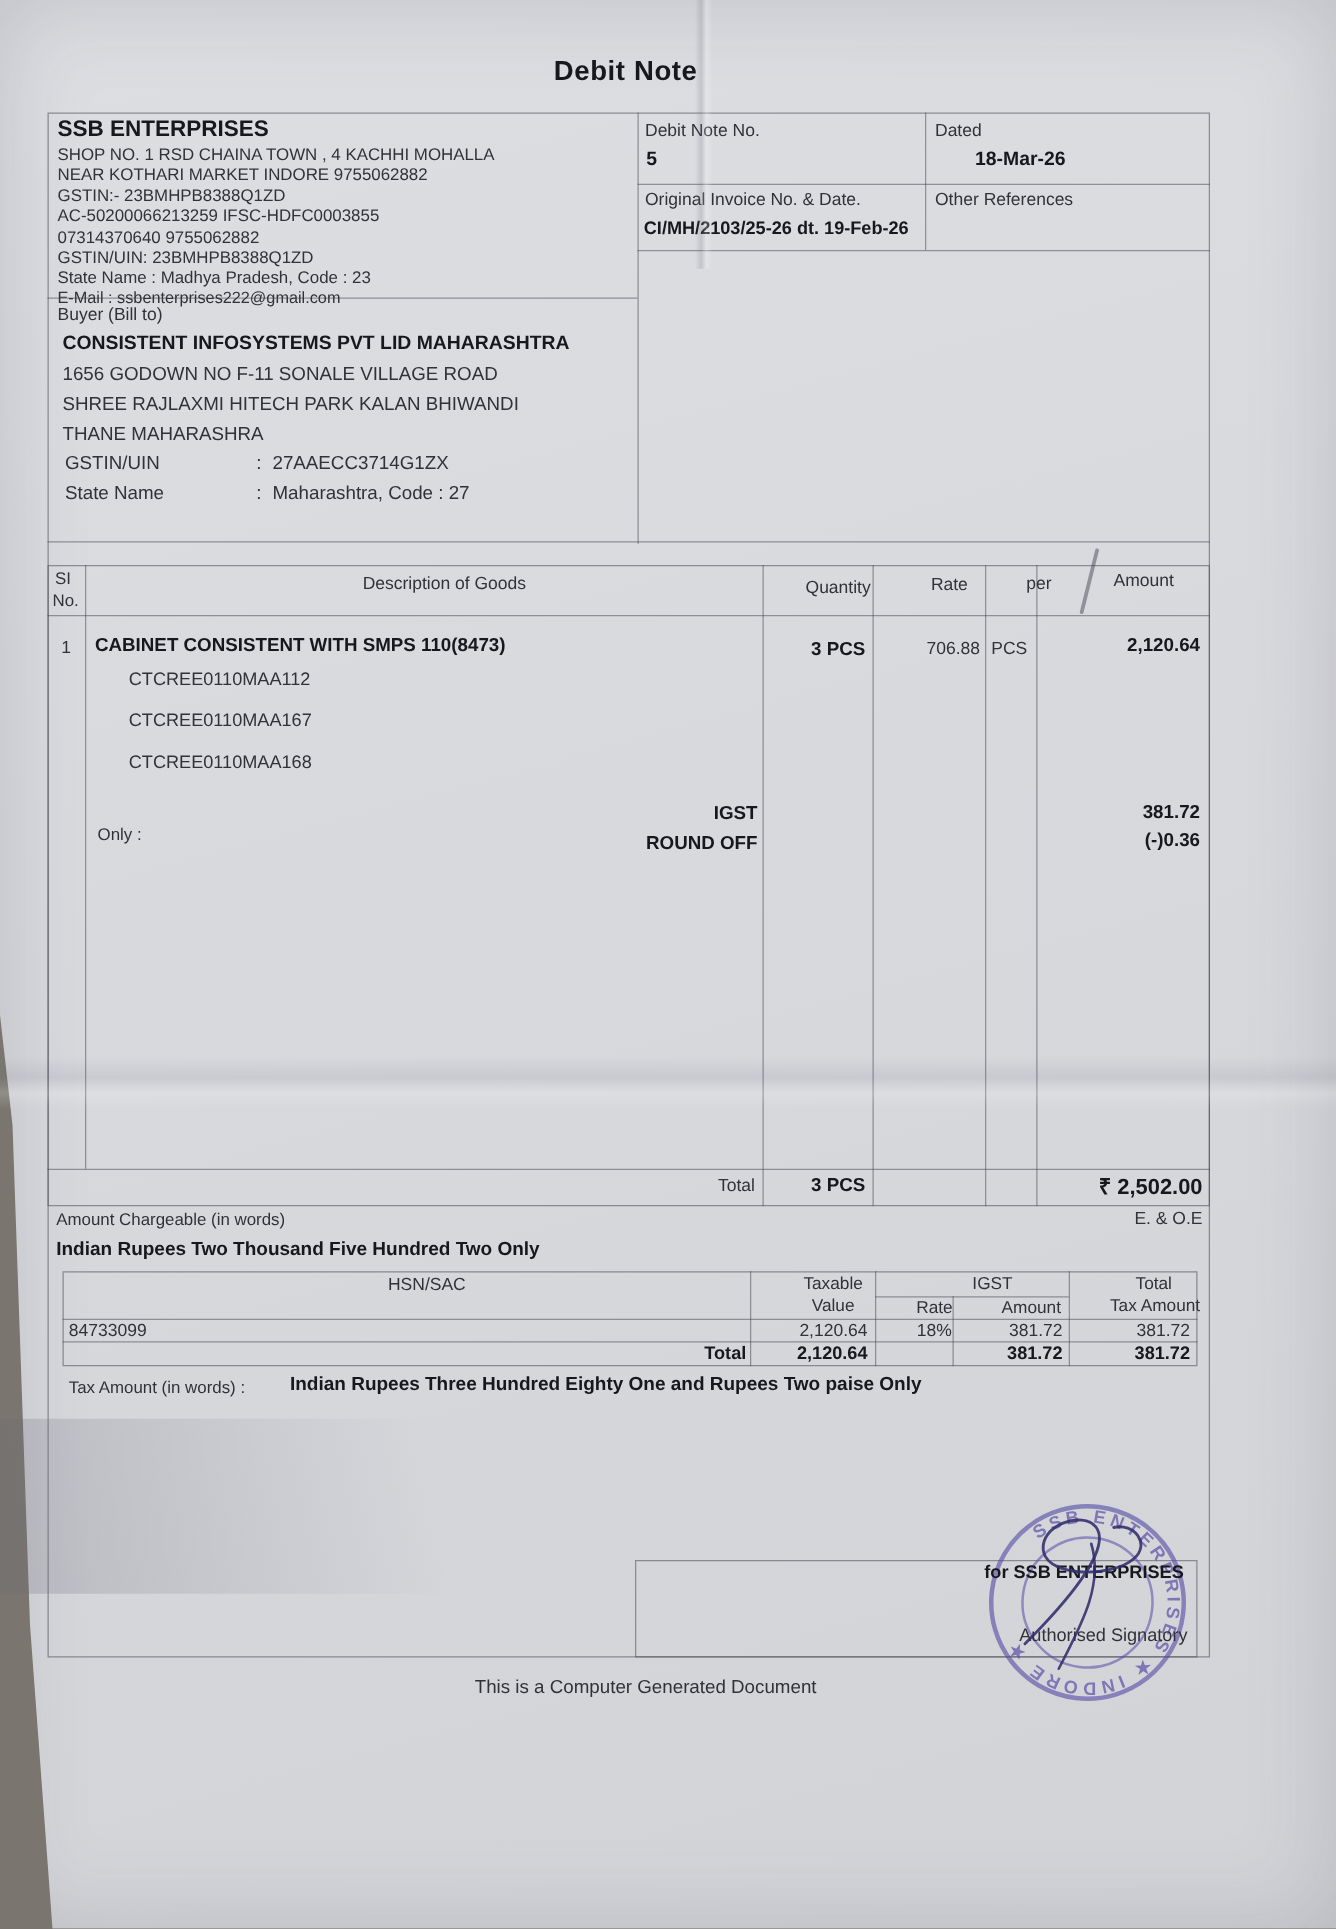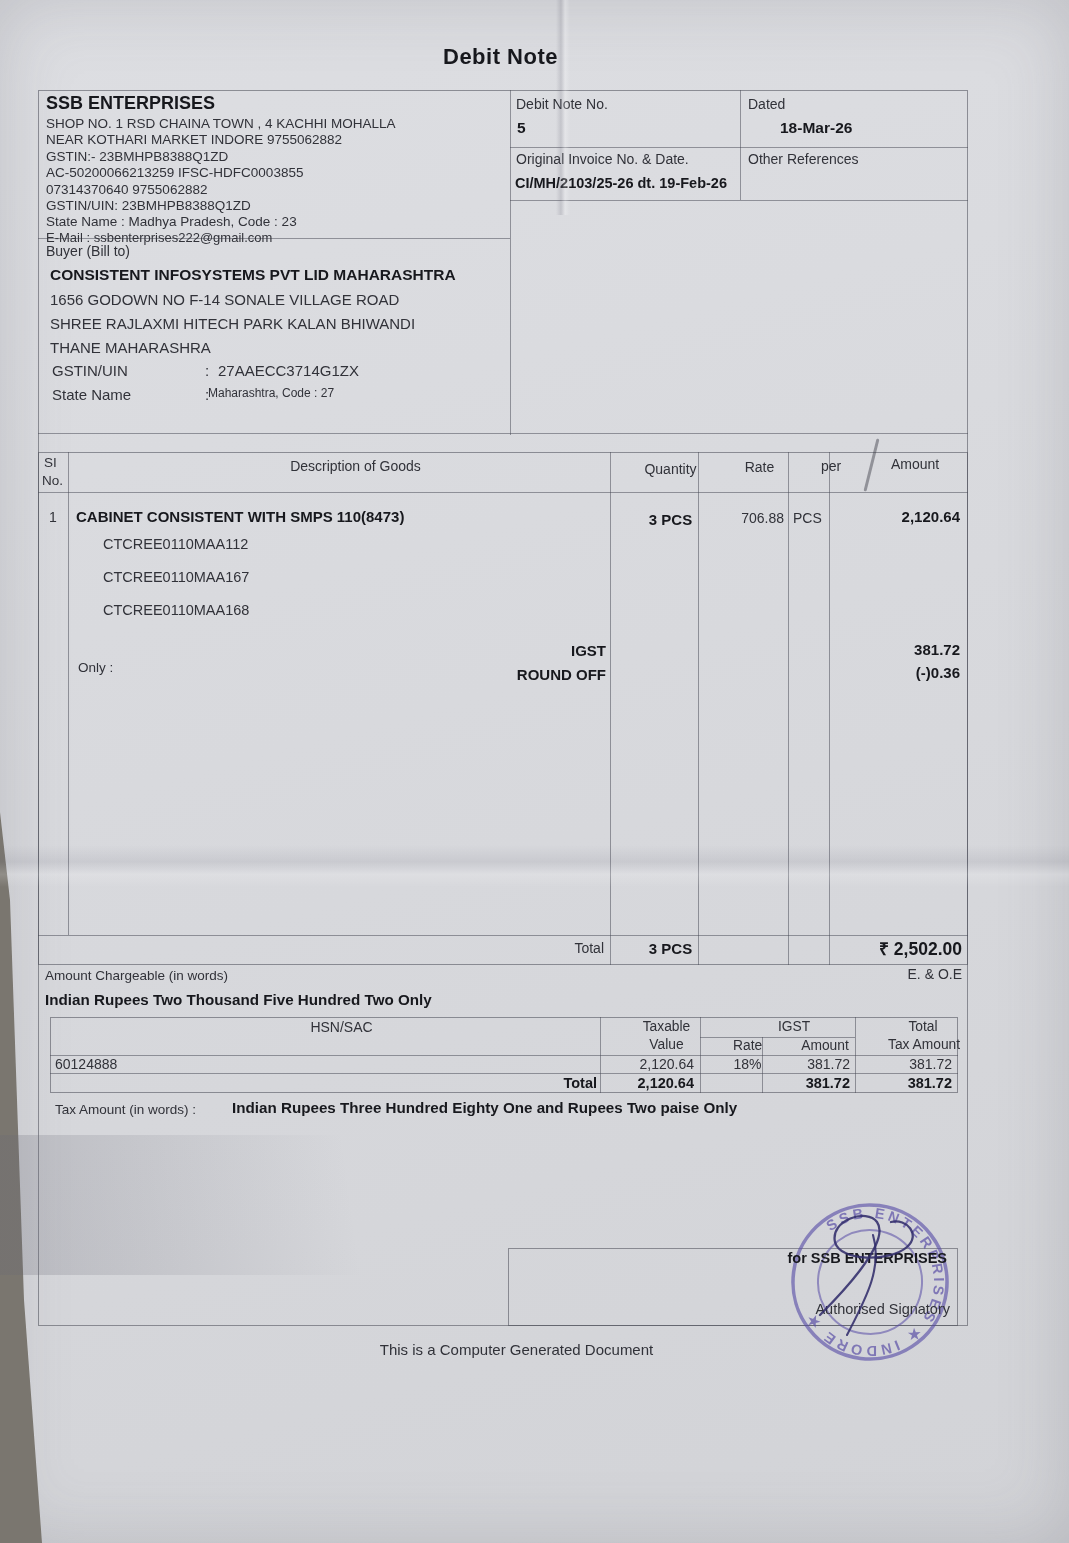--- a/index.html
+++ b/index.html
@@ -62,7 +62,7 @@
 
 <div class="t" style="left:46px;top:243px;font-size:14px">Buyer (Bill to)</div>
 <div class="t b" style="left:50px;top:266px;font-size:15.5px">CONSISTENT INFOSYSTEMS PVT LID MAHARASHTRA</div>
-<div class="t" style="left:50px;top:291px;font-size:15px">1656 GODOWN NO F-14 SONALE VILLAGE ROAD</div>
+<div class="t" style="left:50px;top:291px;font-size:15px">1656 GODOWN NO F-11 SONALE VILLAGE ROAD</div>
 <div class="t" style="left:50px;top:315px;font-size:15px">SHREE RAJLAXMI HITECH PARK KALAN BHIWANDI</div>
 <div class="t" style="left:50px;top:339px;font-size:15px">THANE MAHARASHRA</div>
 <div class="t" style="left:52px;top:362px;font-size:15px">GSTIN/UIN</div>

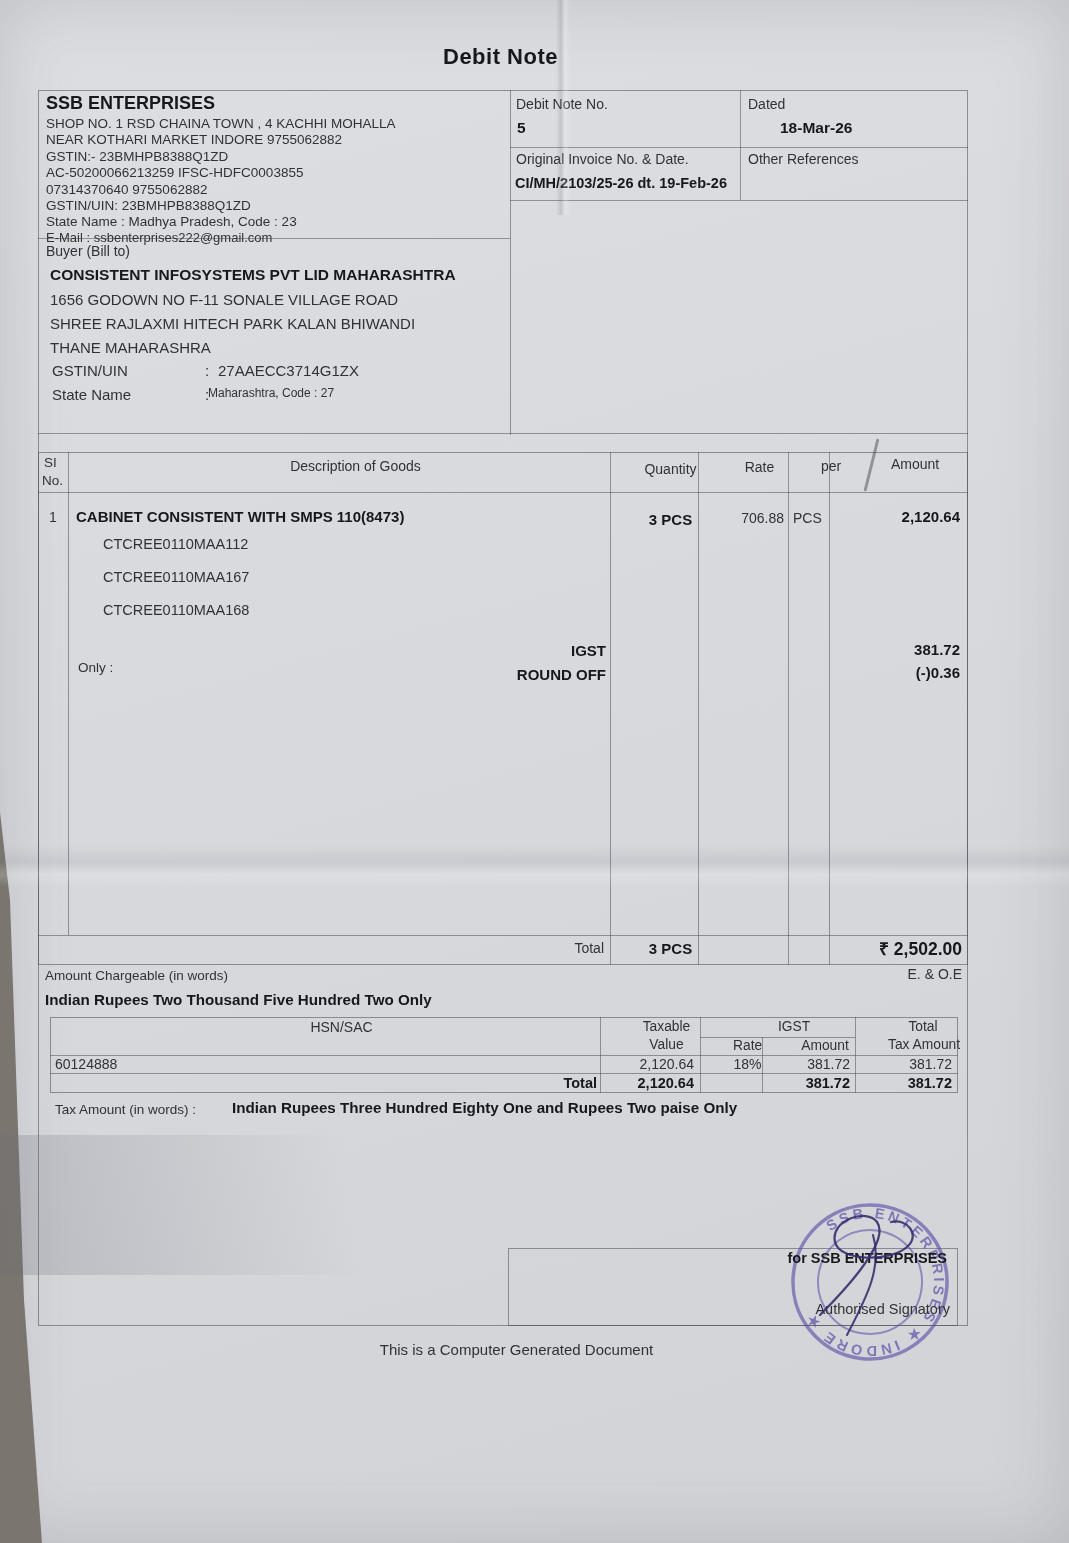--- a/index.html
+++ b/index.html
@@ -70,7 +70,7 @@
 <div class="t" style="left:218px;top:362px;font-size:15px">27AAECC3714G1ZX</div>
 <div class="t" style="left:52px;top:386px;font-size:15px">State Name</div>
 <div class="t" style="left:205px;top:386px;font-size:15px">:</div>
-<div class="t" style="left:208px;top:386px;font-size:12px">Maharashtra, Code : 27</div>
+<div class="t" style="left:218px;top:386px;font-size:15px">Maharashtra, Code : 27</div>
 
 <div class="box" style="left:38px;top:452px;width:930px;height:513px"></div>
 <div class="hl" style="left:38px;top:492px;width:930px"></div>

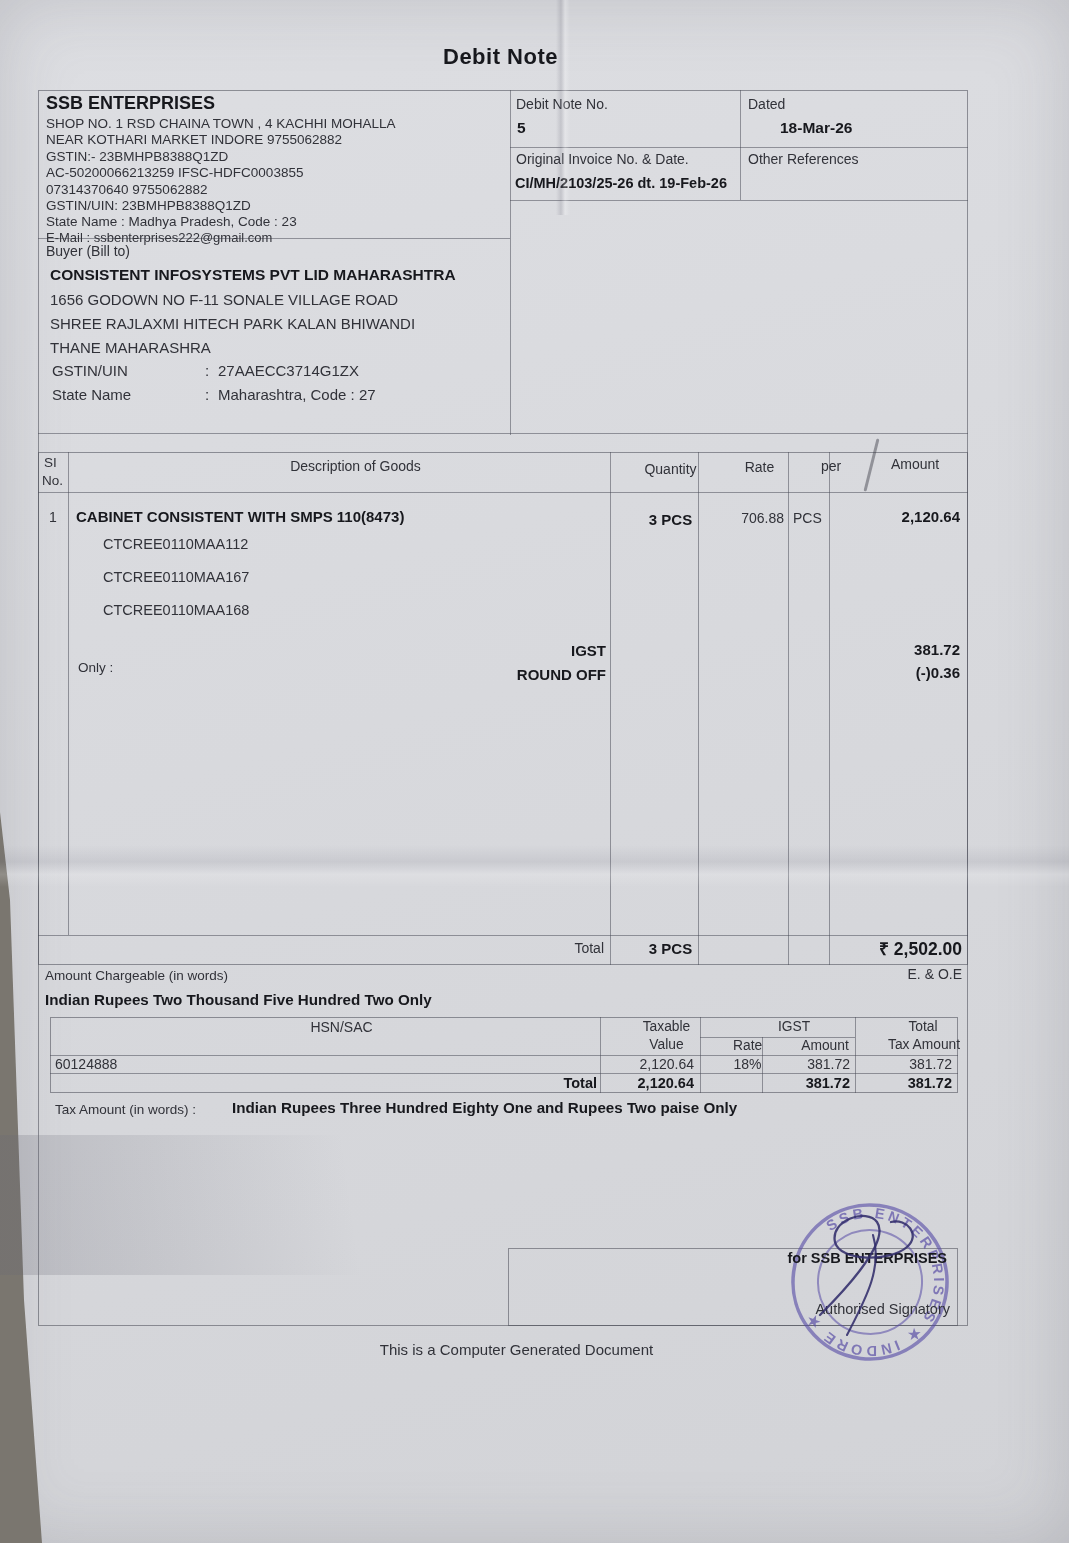--- a/index.html
+++ b/index.html
@@ -131,7 +131,7 @@
 <div class="t c" style="left:855px;top:1019px;width:103px;font-size:13.8px">Total</div>
 <div class="t c" style="left:855px;top:1037px;width:103px;font-size:13.8px">Tax Amount</div>
 
-<div class="t" style="left:55px;top:1056px;font-size:14px">60124888</div>
+<div class="t" style="left:55px;top:1056px;font-size:14px">84733099</div>
 <div class="t" style="right:375px;top:1056px;font-size:14px">2,120.64</div>
 <div class="t c" style="left:700px;top:1056px;width:62px;font-size:14px">18%</div>
 <div class="t" style="right:219px;top:1056px;font-size:14px">381.72</div>

